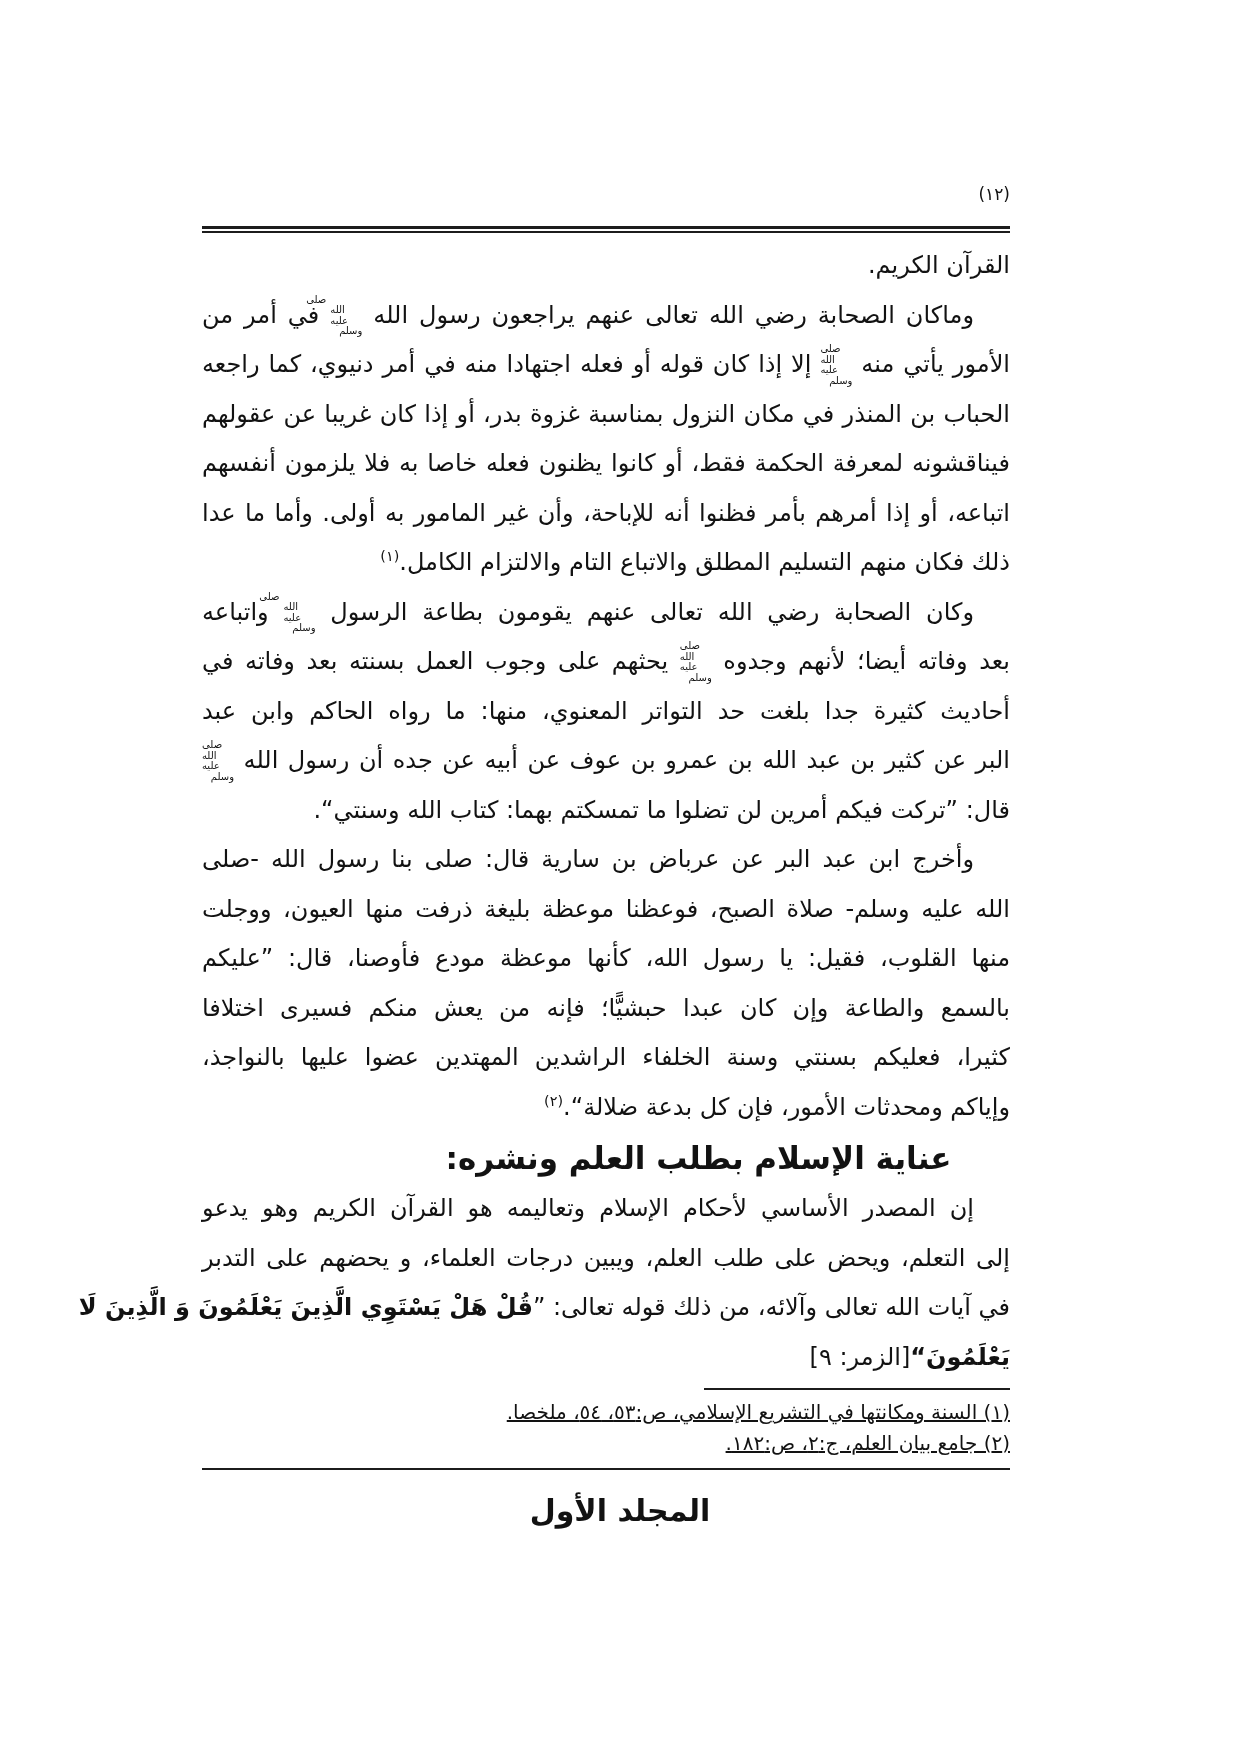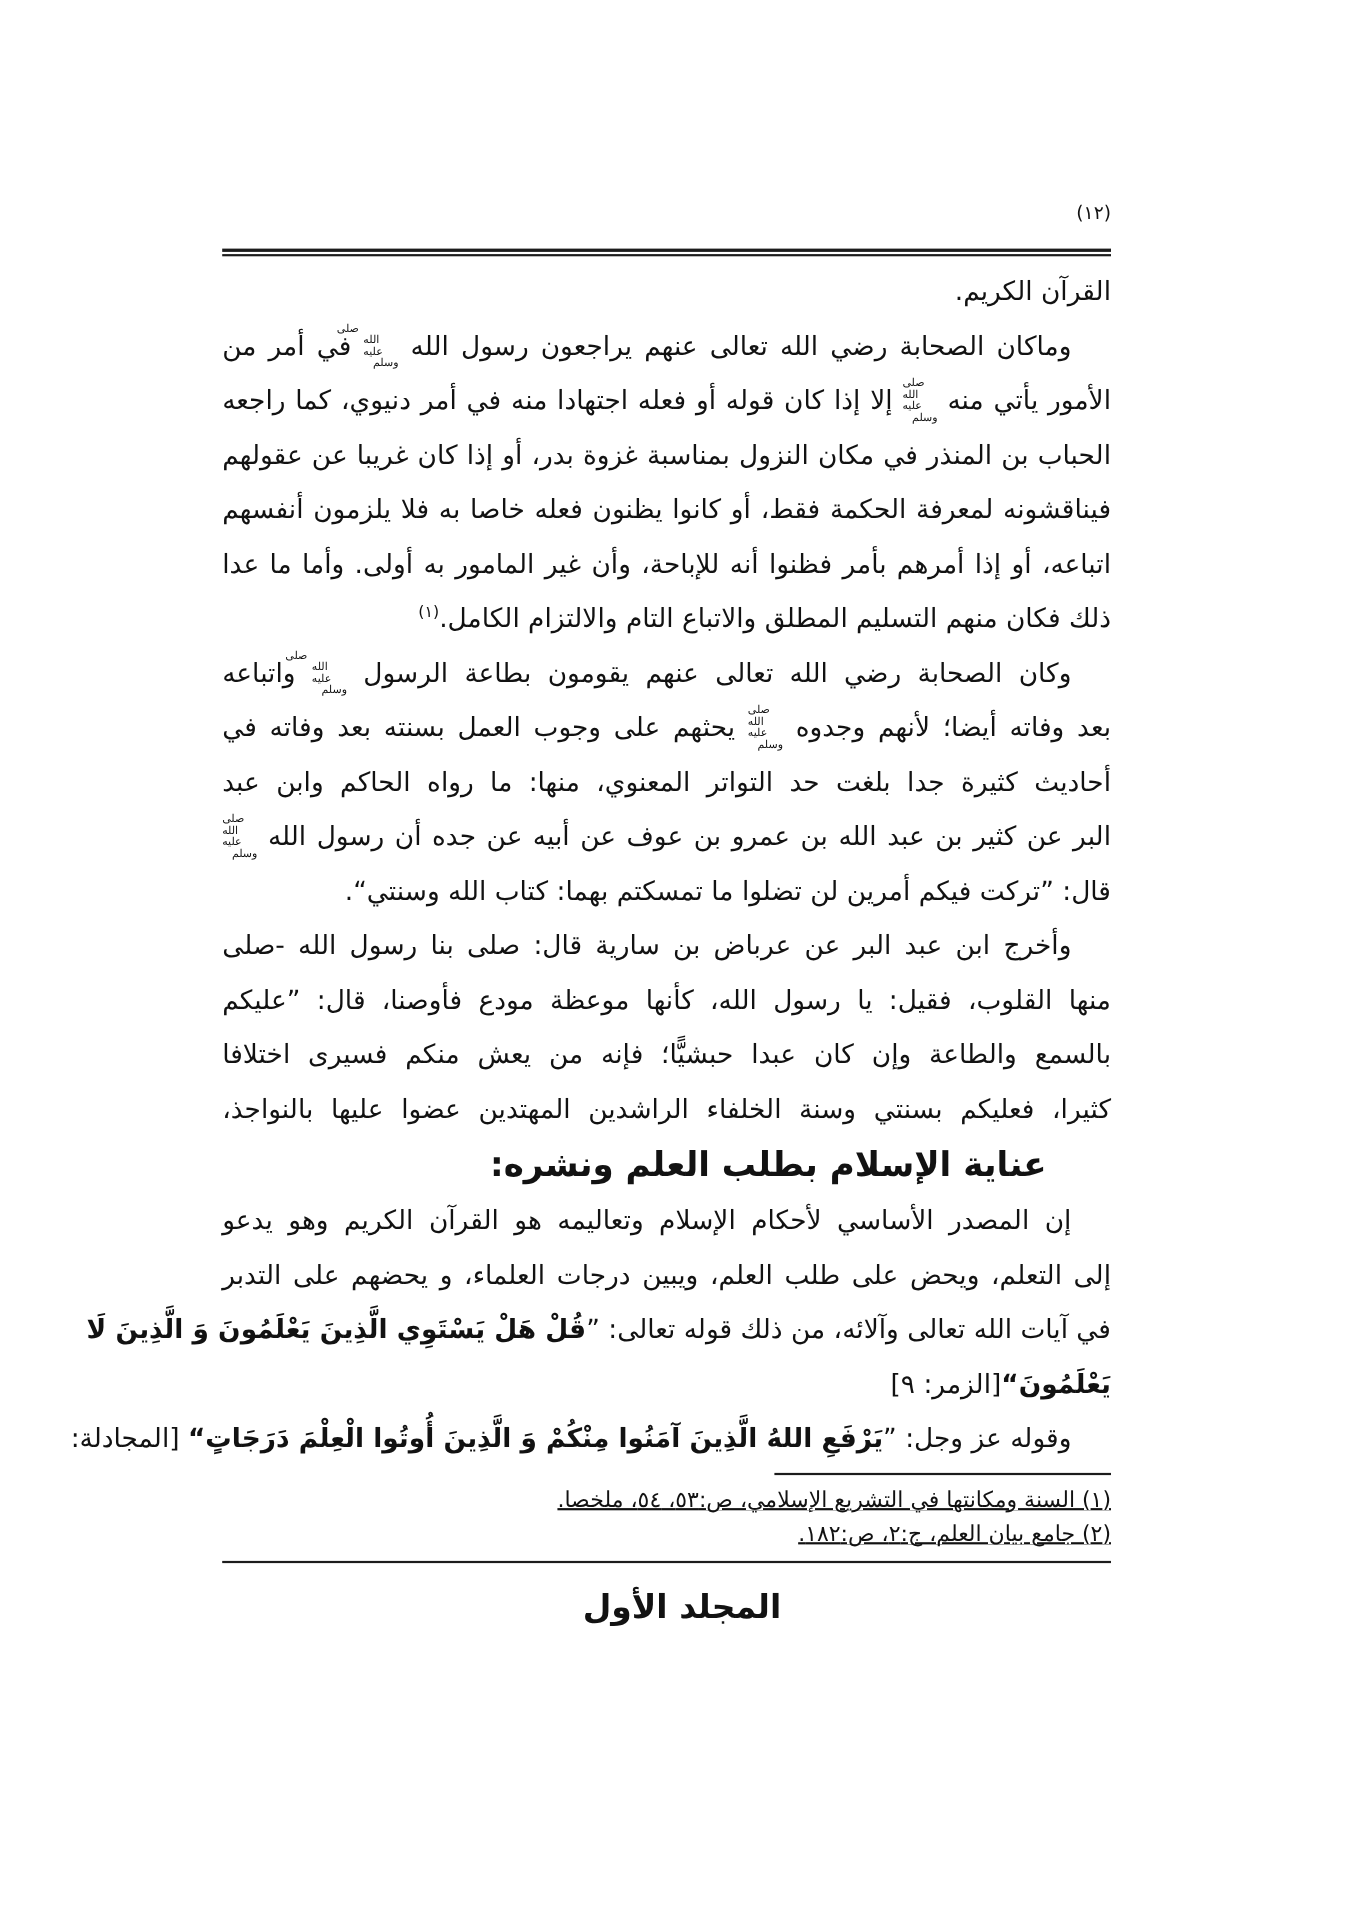--- a/index.html
+++ b/index.html
@@ -74,6 +74,7 @@
     <div class="line"><span>البر عن كثير بن عبد الله بن عمرو بن عوف عن أبيه عن جده أن رسول الله </span><span class="saw">صلى الله عليه وسلم</span><span></span></div>
     <div class="line short"><span>قال: ”تركت فيكم أمرين لن تضلوا ما تمسكتم بهما: كتاب الله وسنتي“.</span></div>
     <div class="line indent"><span>وأخرج ابن عبد البر عن عرباض بن سارية قال: صلى بنا رسول الله -صلى</span></div>
+    <div class="line"><span>الله عليه وسلم- صلاة الصبح، فوعظنا موعظة بليغة ذرفت منها العيون، ووجلت</span></div>
     <div class="line"><span>منها القلوب، فقيل: يا رسول الله، كأنها موعظة مودع فأوصنا، قال: ”عليكم</span></div>
     <div class="line"><span>بالسمع والطاعة وإن كان عبدا حبشيًّا؛ فإنه من يعش منكم فسيرى اختلافا</span></div>
     <div class="line"><span>كثيرا، فعليكم بسنتي وسنة الخلفاء الراشدين المهتدين عضوا عليها بالنواجذ،</span></div>

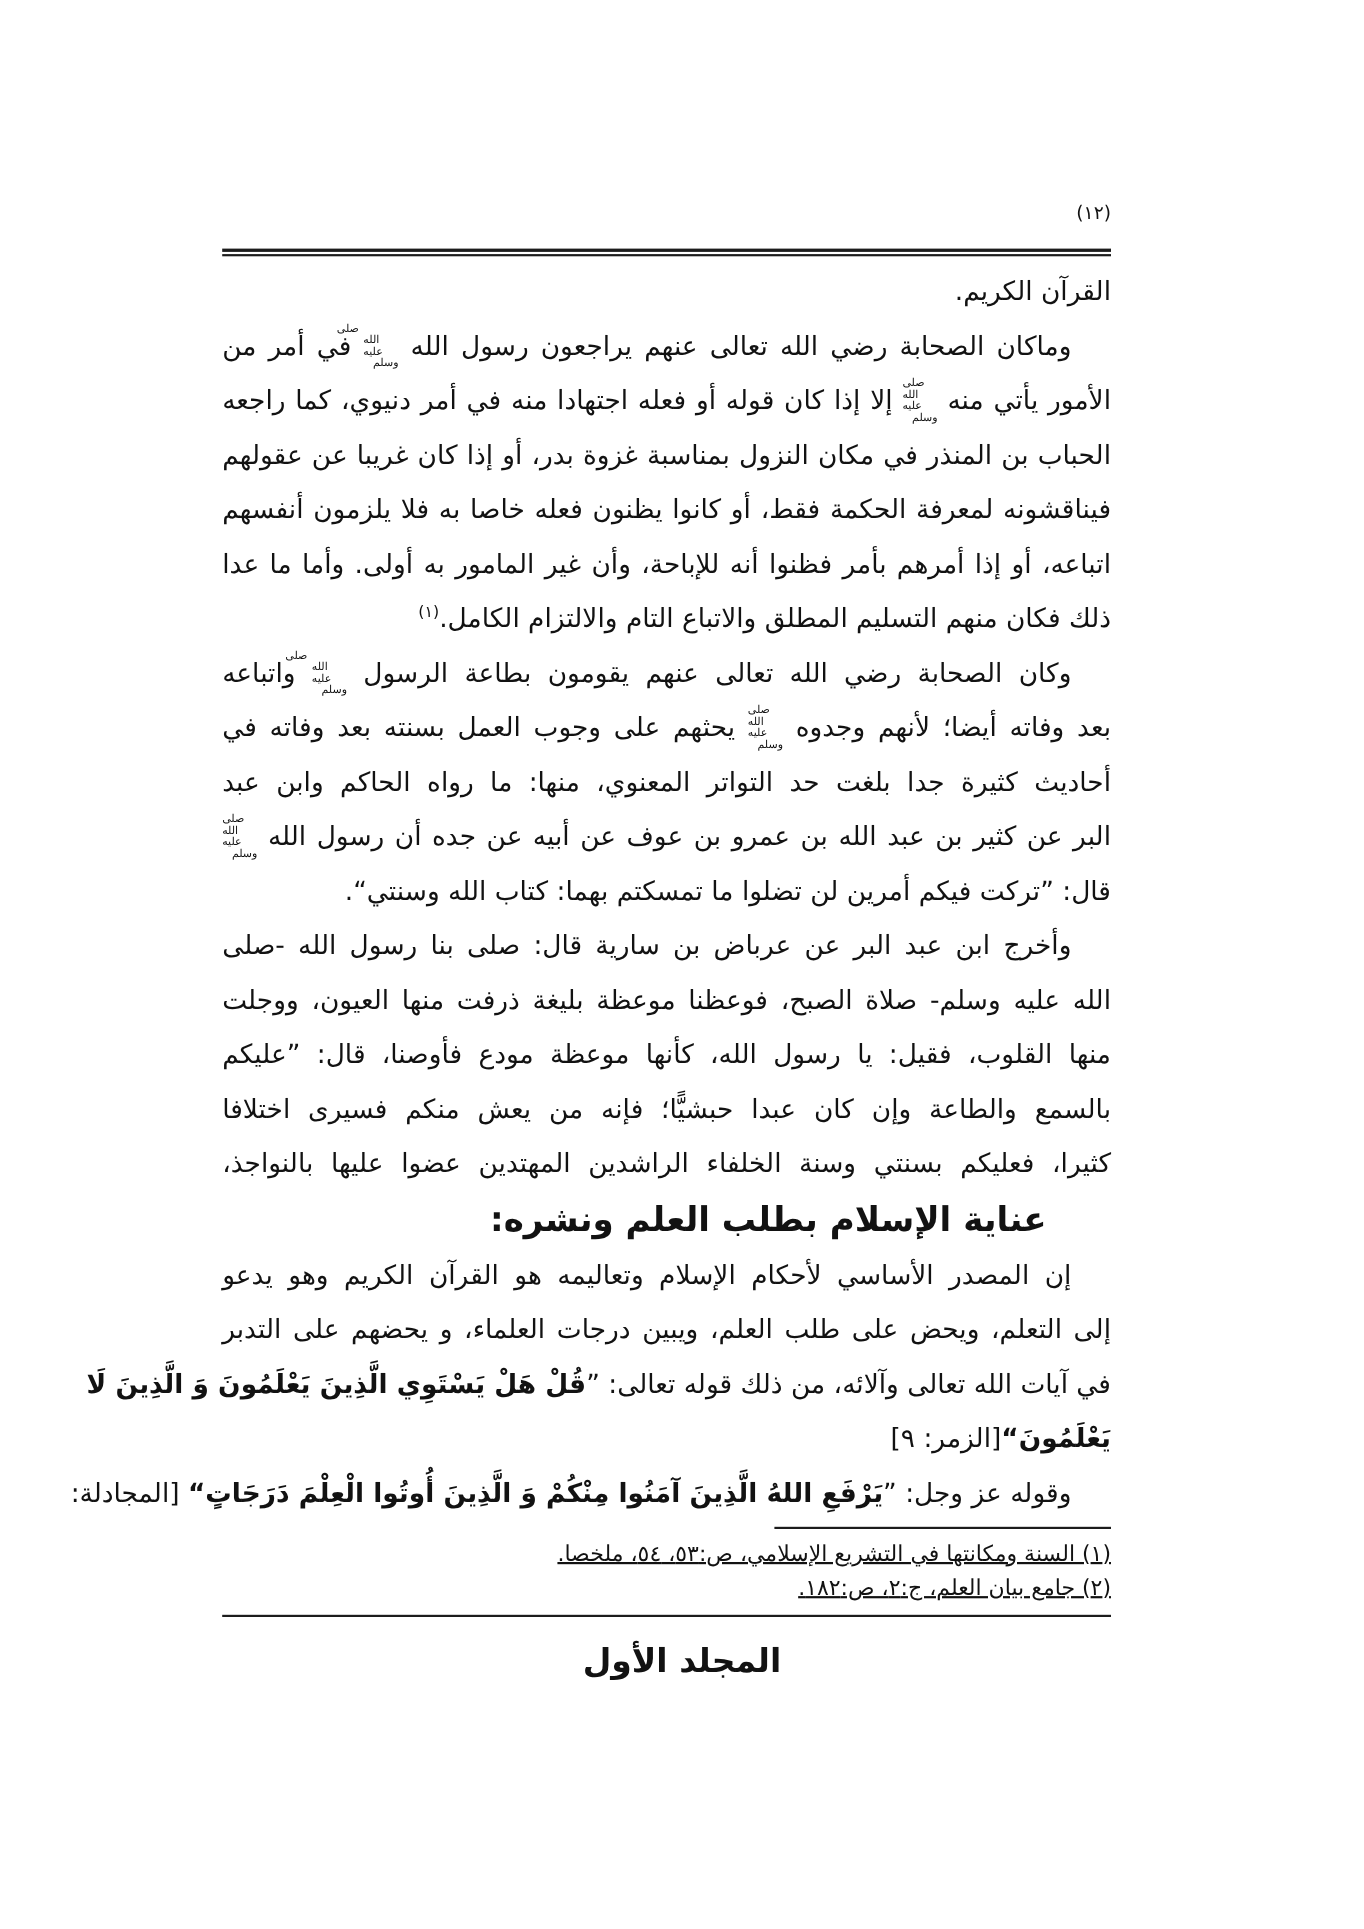--- a/index.html
+++ b/index.html
@@ -78,6 +78,7 @@
     <div class="line"><span>منها القلوب، فقيل: يا رسول الله، كأنها موعظة مودع فأوصنا، قال: ”عليكم</span></div>
     <div class="line"><span>بالسمع والطاعة وإن كان عبدا حبشيًّا؛ فإنه من يعش منكم فسيرى اختلافا</span></div>
     <div class="line"><span>كثيرا، فعليكم بسنتي وسنة الخلفاء الراشدين المهتدين عضوا عليها بالنواجذ،</span></div>
+    <div class="line short"><span>وإياكم ومحدثات الأمور، فإن كل بدعة ضلالة“.</span><sup class="fnref">(٢)</sup></div>
 
     <div class="section-heading">عناية الإسلام بطلب العلم ونشره:</div>
 

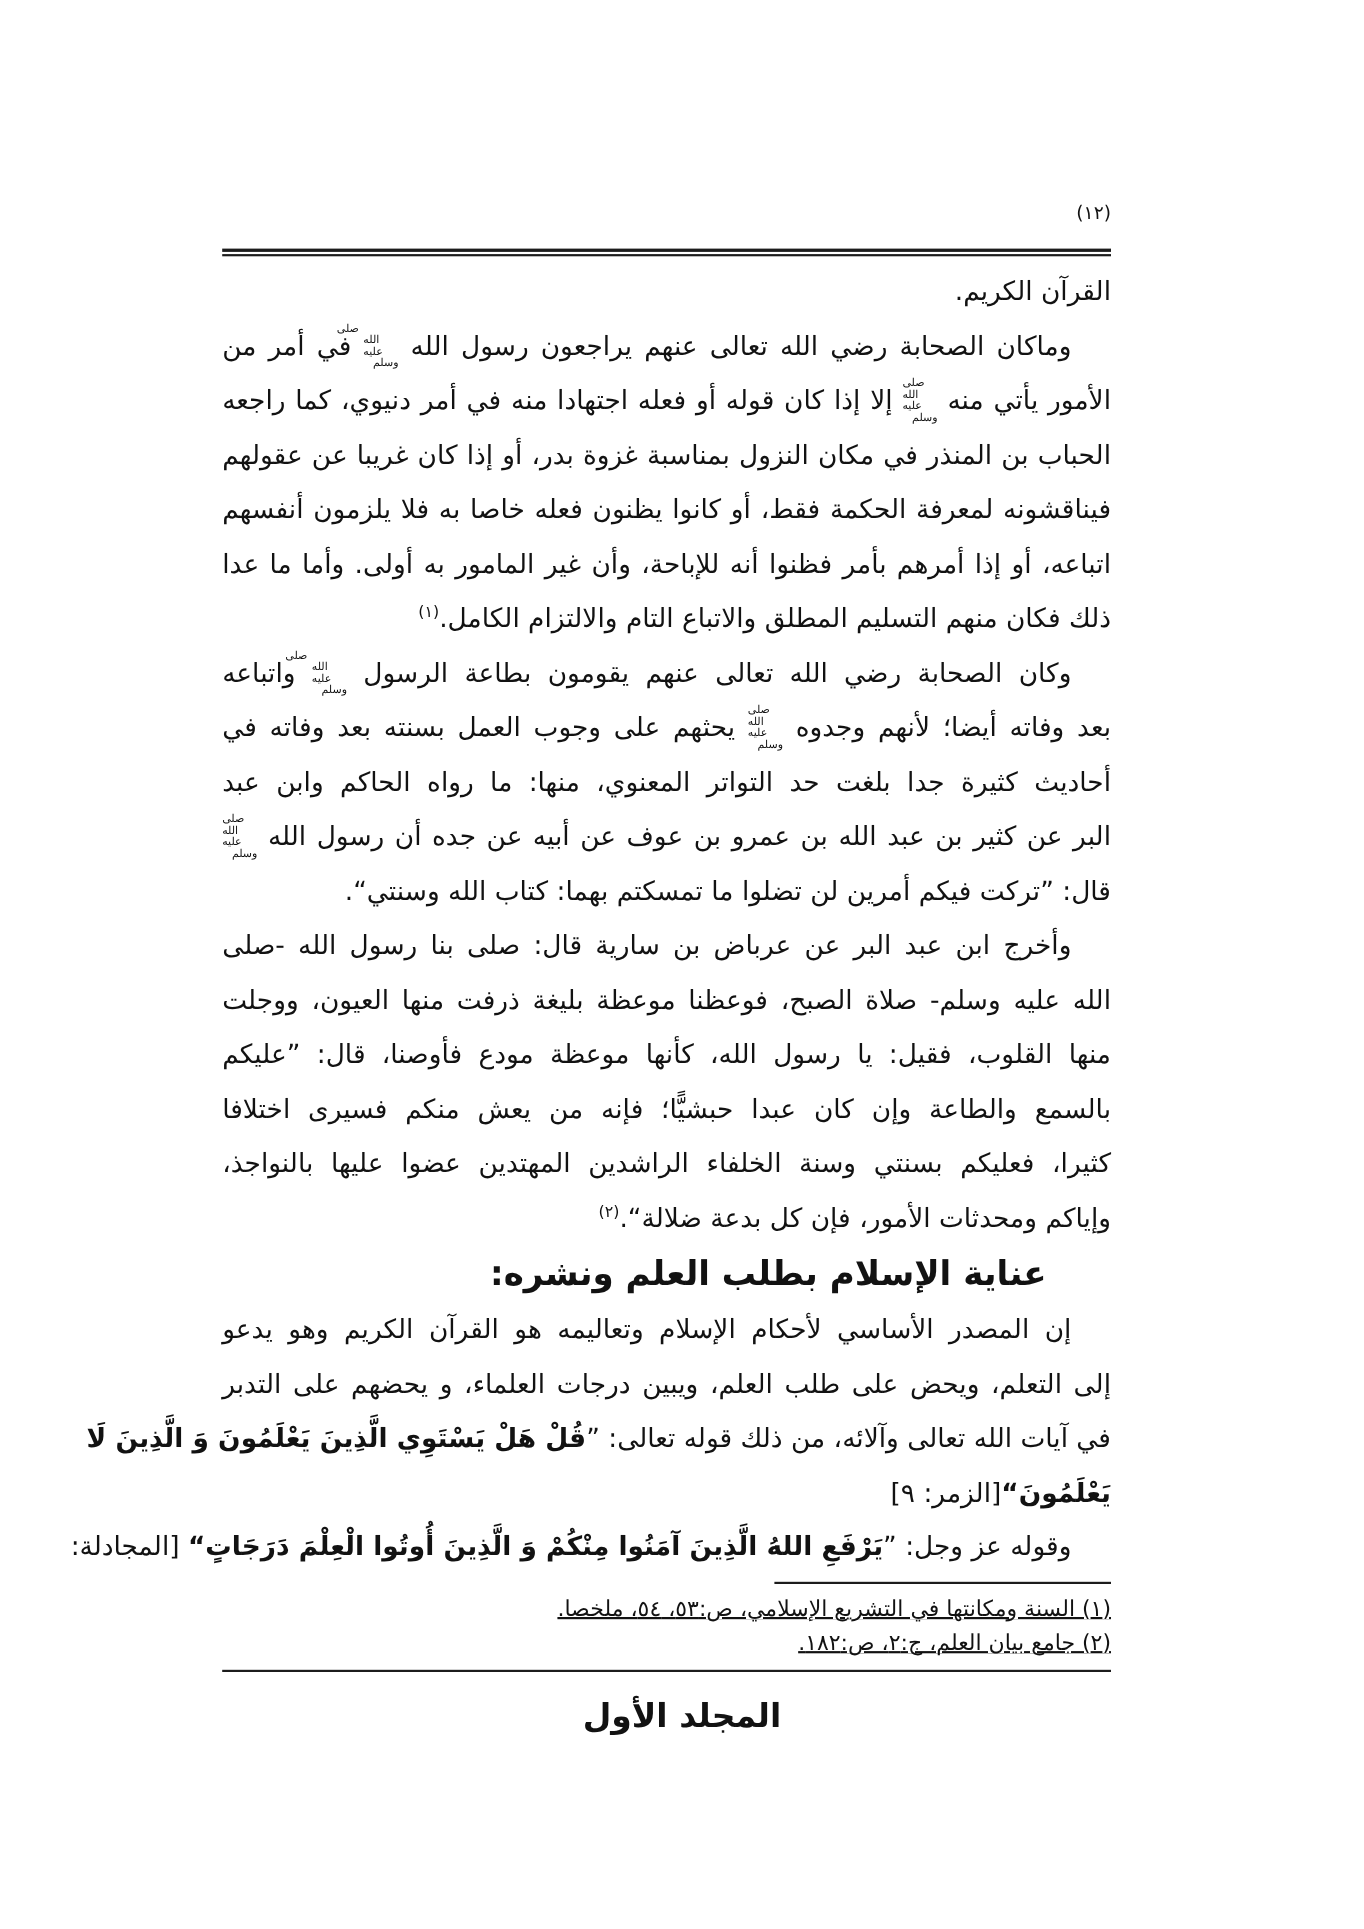--- a/index.html
+++ b/index.html
@@ -86,7 +86,6 @@
     <div class="line"><span>إلى التعلم، ويحض على طلب العلم، ويبين درجات العلماء، و يحضهم على التدبر</span></div>
     <div class="line"><span>في آيات الله تعالى وآلائه، من ذلك قوله تعالى: ”</span><span class="quran">قُلْ هَلْ يَسْتَوِي الَّذِينَ يَعْلَمُونَ وَ الَّذِينَ لَا</span></div>
     <div class="line short"><span class="quran">يَعْلَمُونَ“</span><span>[الزمر: ٩]</span></div>
-    <div class="line indent"><span>وقوله عز وجل: ”</span><span class="quran">يَرْفَعِ اللهُ الَّذِينَ آمَنُوا مِنْكُمْ وَ الَّذِينَ أُوتُوا الْعِلْمَ دَرَجَاتٍ“</span><span> [المجادلة:</span></div>
   </div>
 
   <div class="fn-sep"></div>

